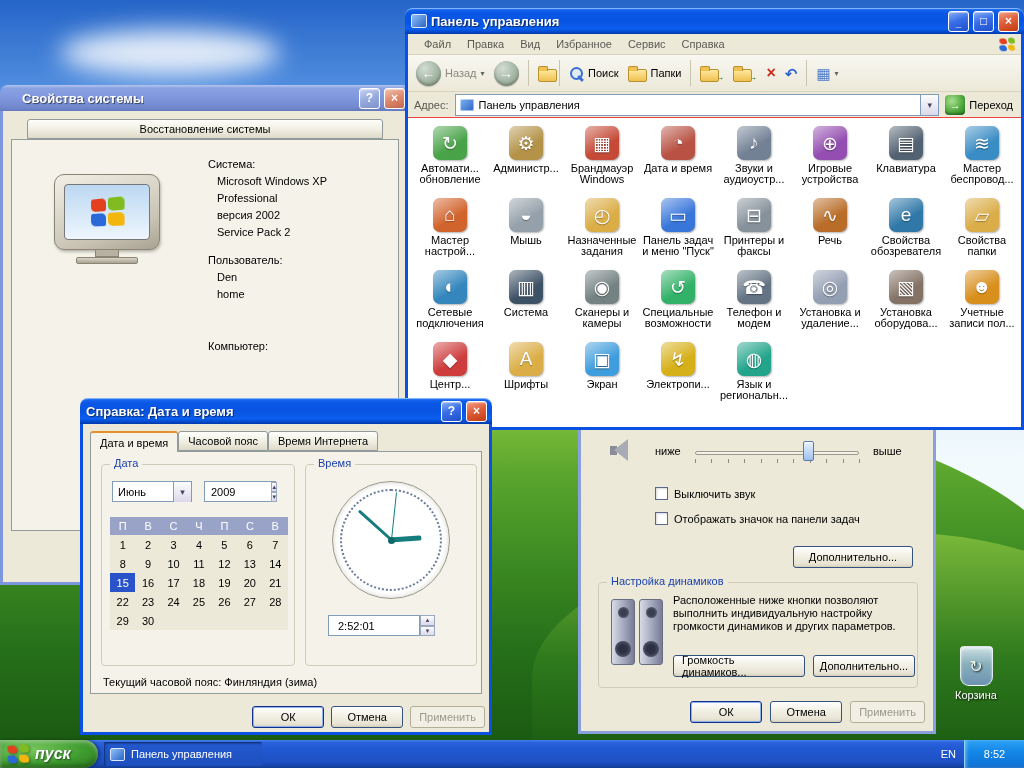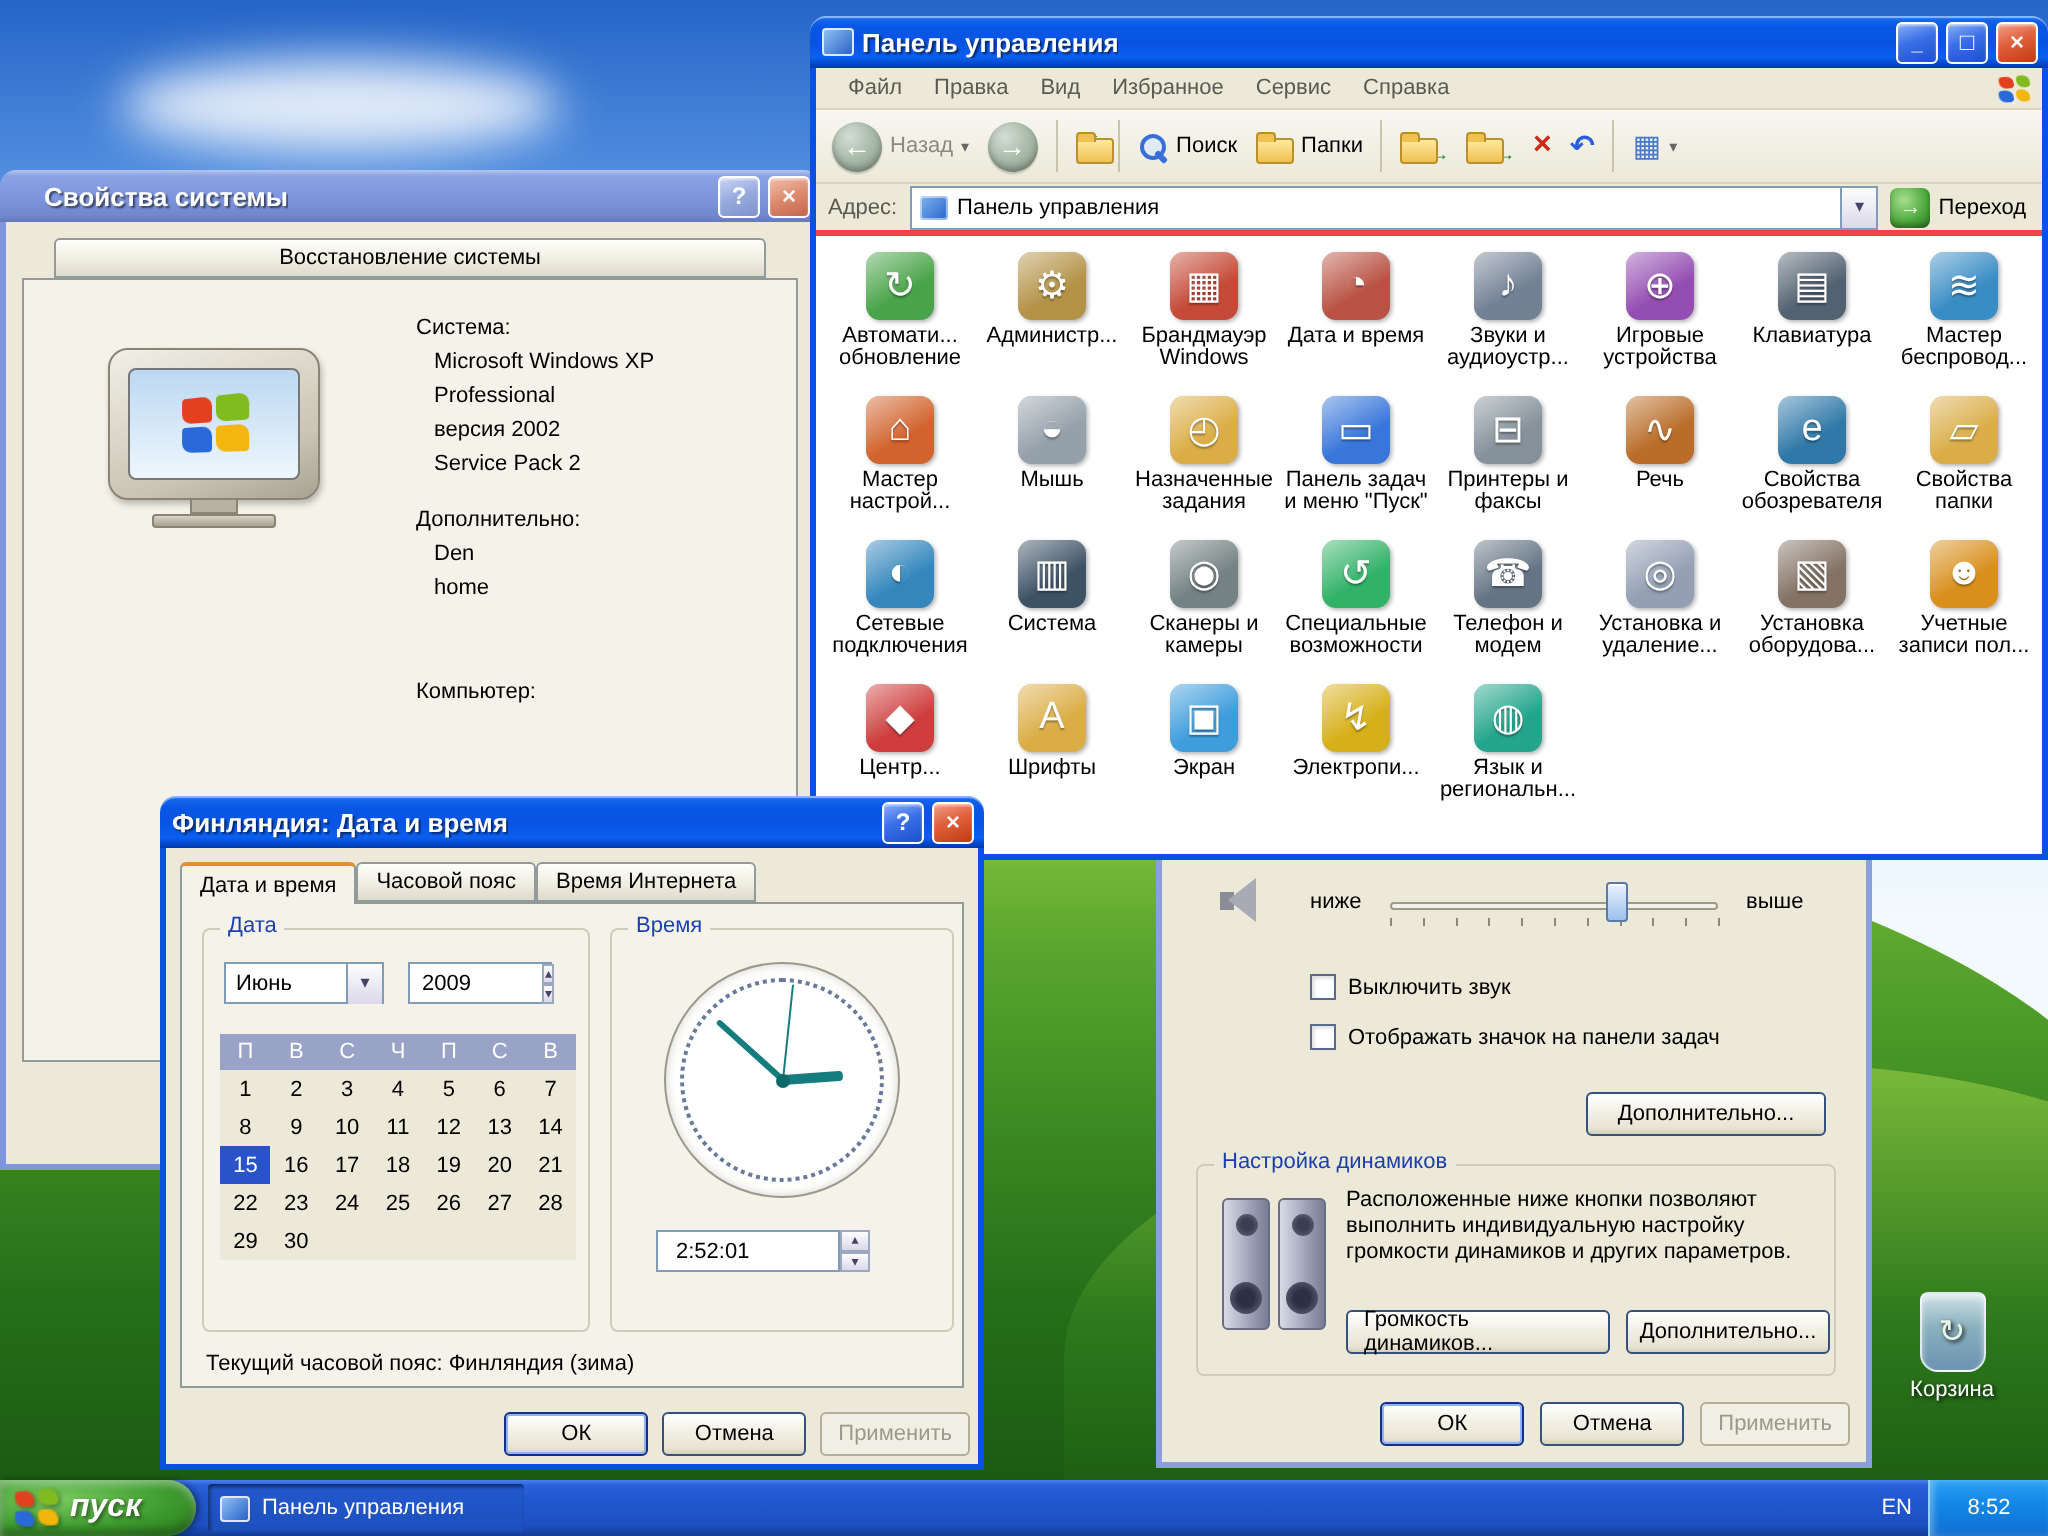--- a/index.html
+++ b/index.html
@@ -95,7 +95,7 @@
 .glyph-undo{color:#2a5fd8;font-size:15px;font-weight:bold;line-height:1;}
 .glyph-views{color:#4a78c8;font-size:15px;line-height:1;}
 .mini-arrow{color:#1d7a1d;font-size:9px;font-weight:bold;margin-left:-8px;margin-top:8px;text-shadow:0 0 2px #fff;}
-.address-bar{height:26px;display:flex;align-items:center;gap:6px;padding:2px 6px;border-bottom:3px solid #ef4444;background:#ece9d8;}
+.address-bar{height:26px;display:flex;align-items:center;gap:6px;padding:2px 6px;border-bottom:1px solid #ef4444;background:#ece9d8;}
 .addr-label{color:#5a5a52;}
 .addr-combo{flex:1;height:22px;background:#fff;border:1px solid #7f9db9;display:flex;align-items:center;gap:5px;padding-left:4px;}
 .addr-icon{width:14px;height:12px;background:linear-gradient(135deg,#7fb4ef,#2a63c8);border-radius:2px;box-shadow:inset 0 0 0 1px rgba(255,255,255,.5);flex:0 0 14px;}

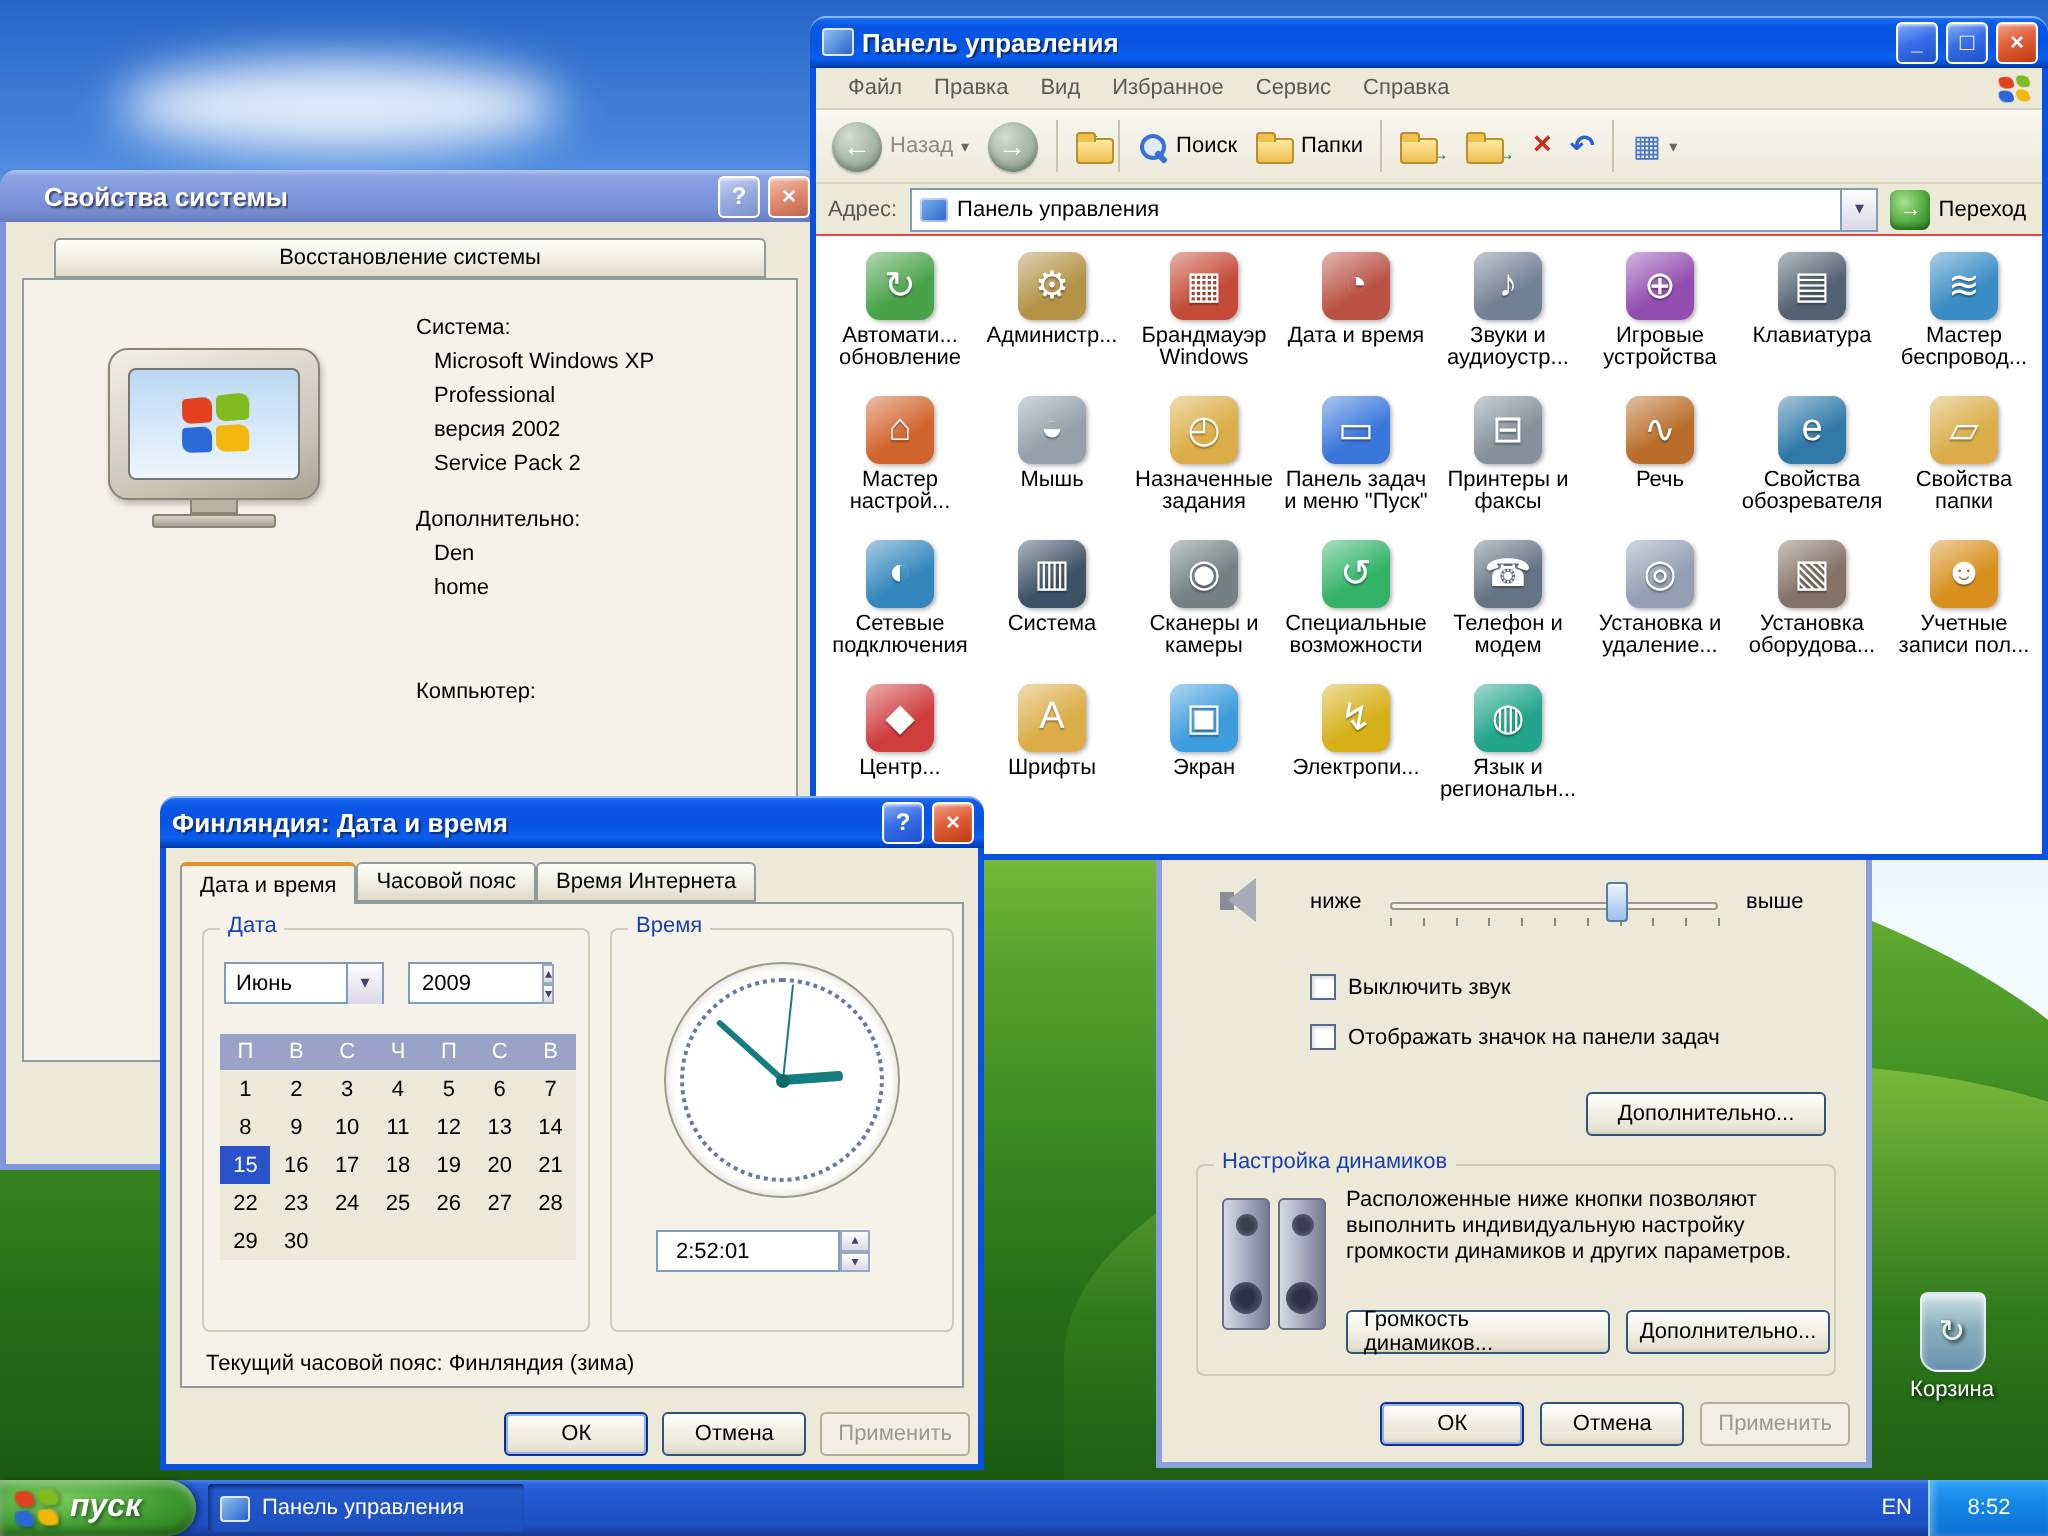--- a/index.html
+++ b/index.html
@@ -222,7 +222,7 @@
             <div class="info-line">версия 2002</div>
             <div class="info-line">Service Pack 2</div>
           </div>
-        <div class="info-label gap">Дополнительно:</div>
+        <div class="info-label gap">Пользователь:</div>
         <div id="user-lines">
             <div class="info-line">Den</div>
             <div class="info-line">home</div>

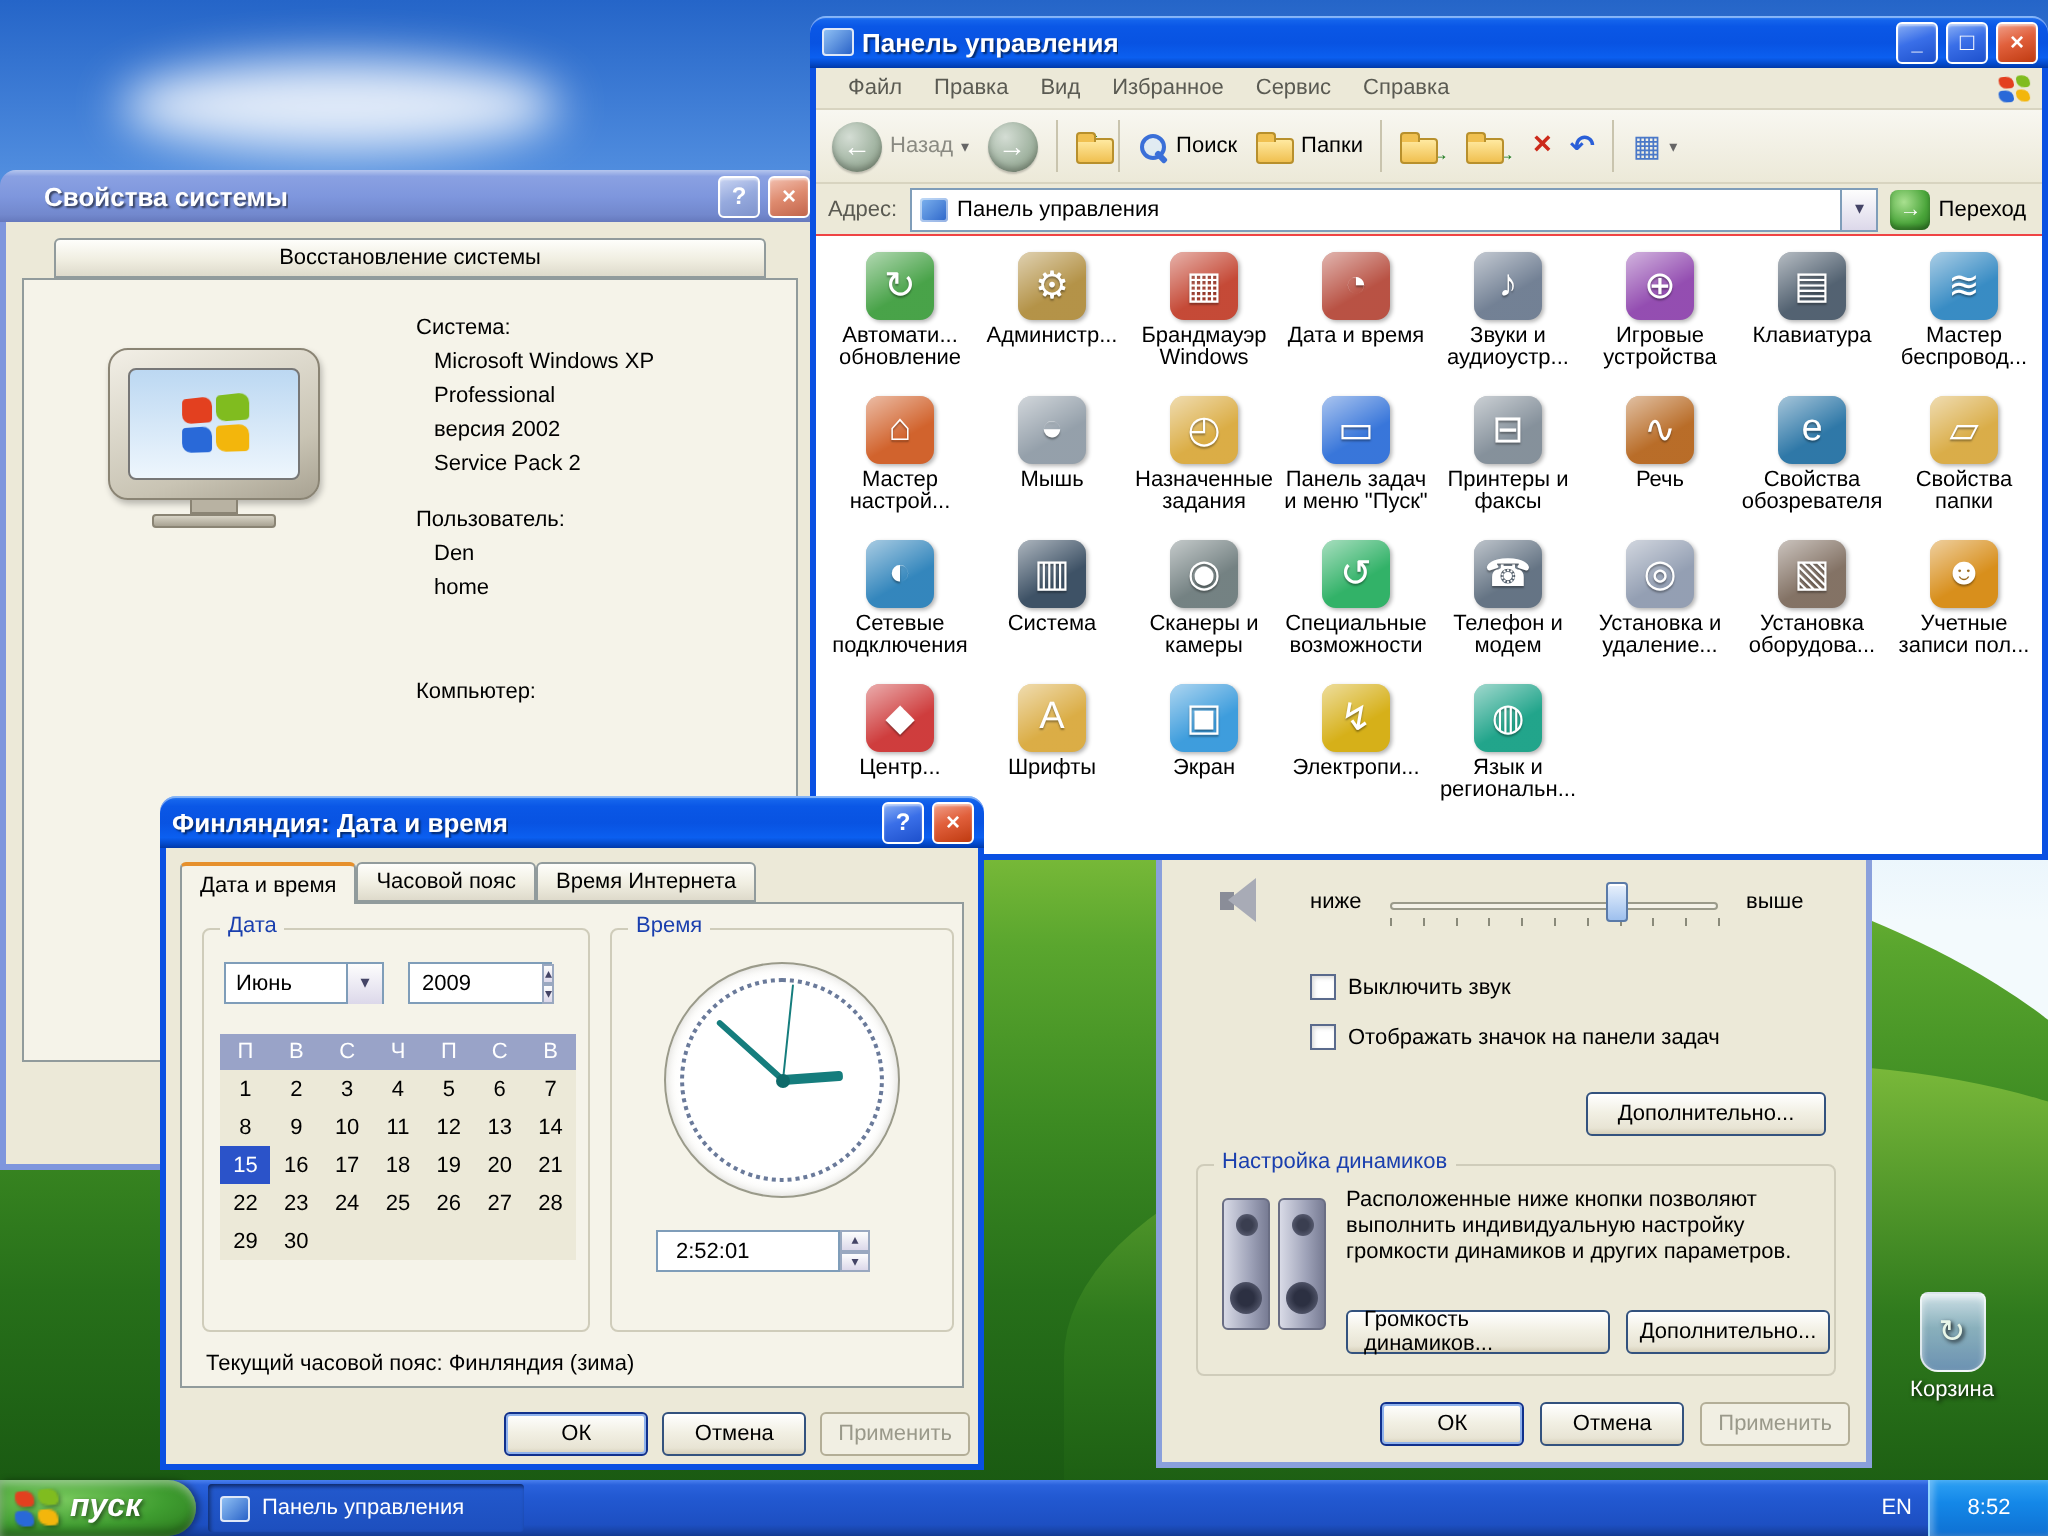--- a/index.html
+++ b/index.html
@@ -531,7 +531,7 @@
 
 <div class="xp-window" id="datetime">
   <div class="titlebar active">
-    <span class="title-text">Финляндия: Дата и время</span>
+    <span class="title-text">Справка: Дата и время</span>
     <span class="tb-spacer"></span>
     <span class="tb-btn">?</span>
     <span class="tb-btn close">×</span>

